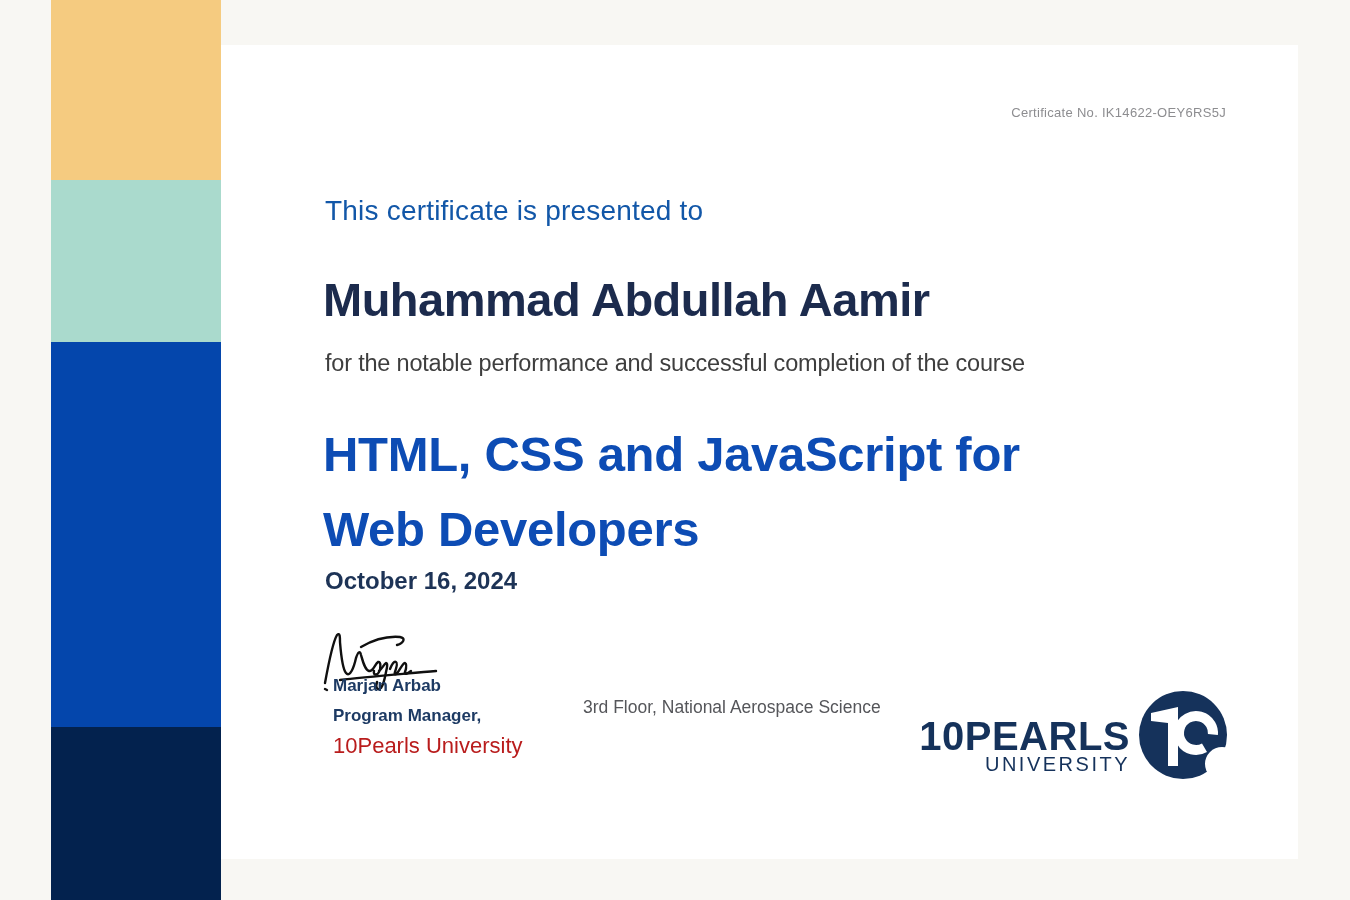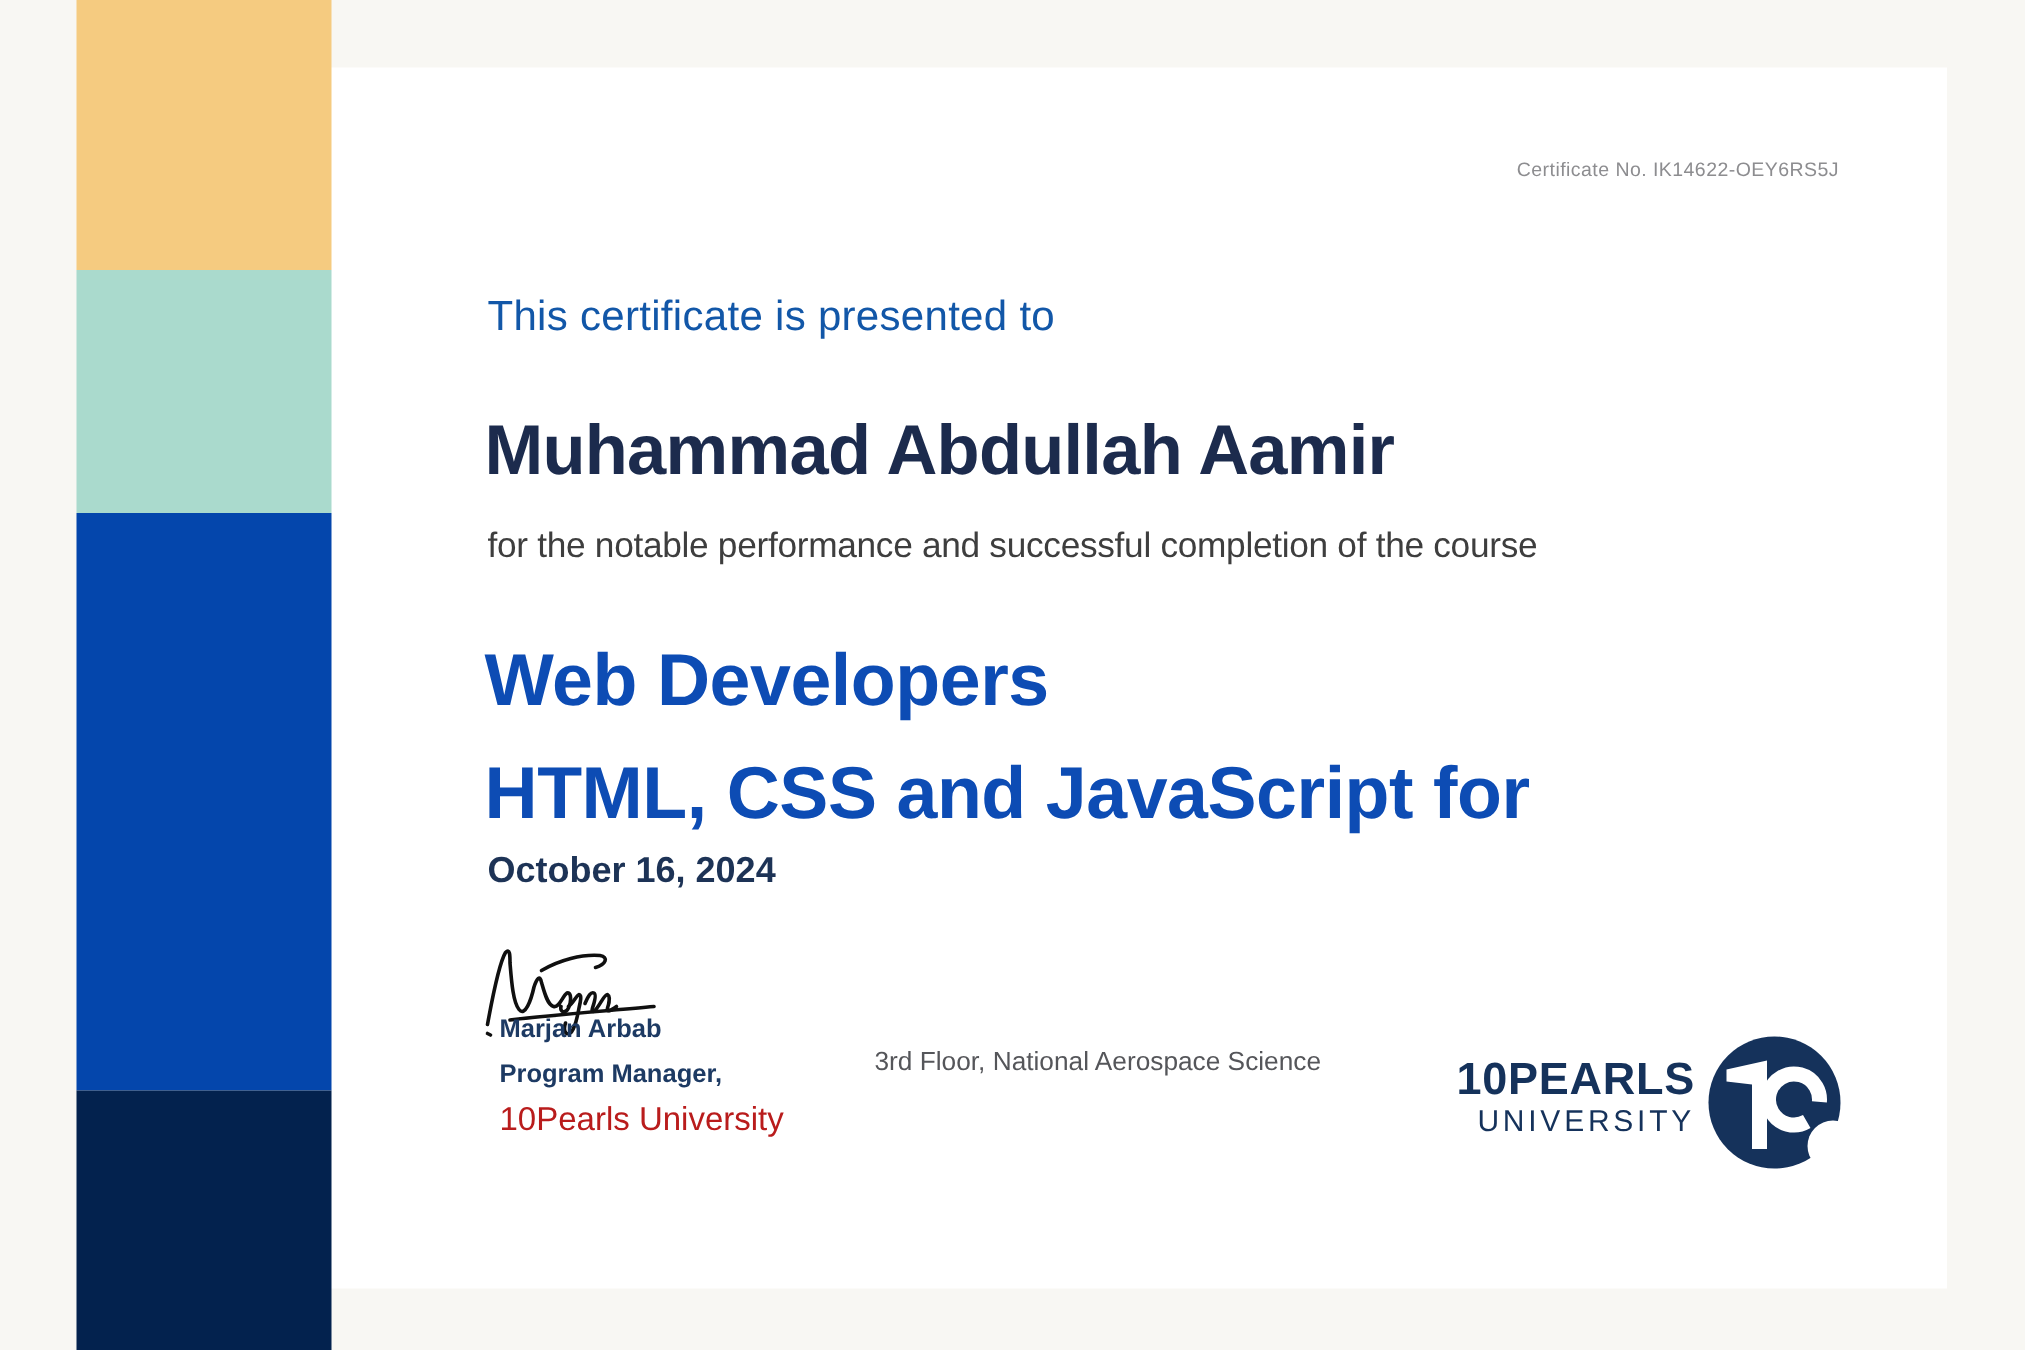--- a/index.html
+++ b/index.html
@@ -162,8 +162,8 @@
   <div class="subtitle">for the notable performance and successful completion of the course</div>
 
   <div class="course">
+    <div>HTML, CSS and JavaScript for</div>
     <div>Web Developers</div>
-    <div>HTML, CSS and JavaScript for</div>
   </div>
 
   <div class="date">October 16, 2024</div>

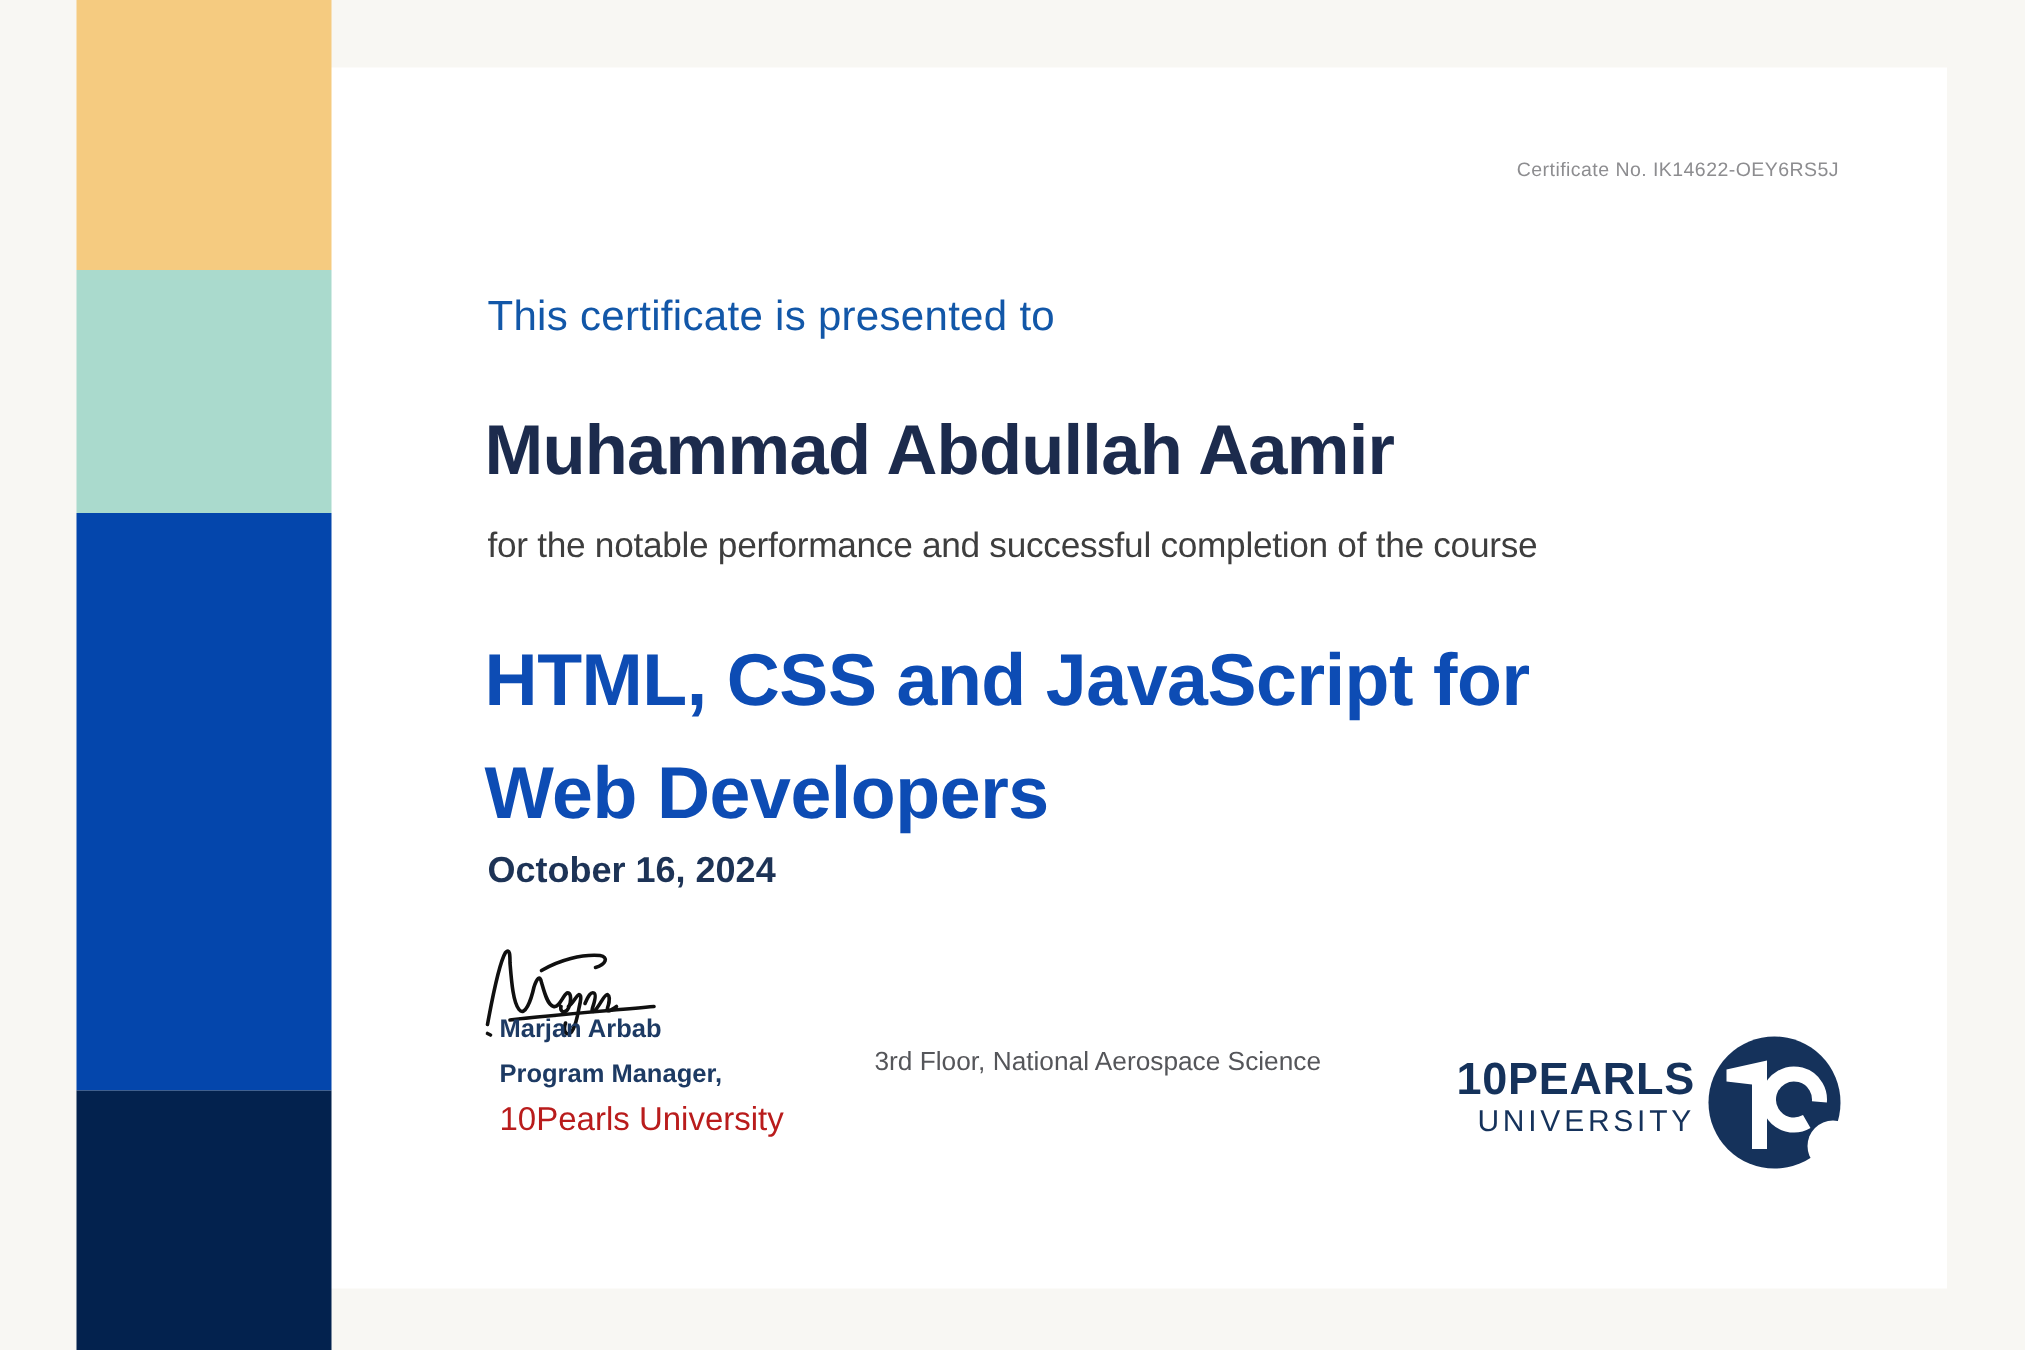--- a/index.html
+++ b/index.html
@@ -133,11 +133,12 @@
     margin-right:8px;
   }
   .logo-wordmark{
-    font-size:30px;
+    font-size:40px;
     font-weight:700;
     color:var(--logo-navy);
     letter-spacing:.5px;
     line-height:32px;
+    margin-top:16px;
   }
   .logo-subtext{
     font-size:20px;

